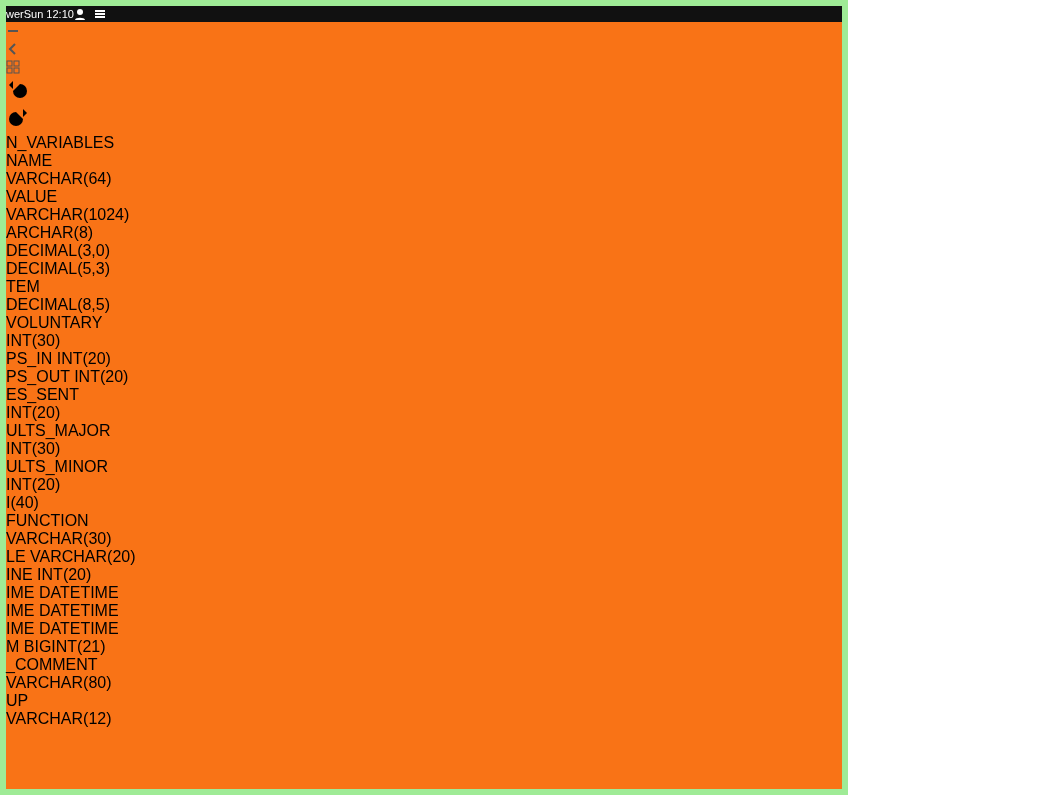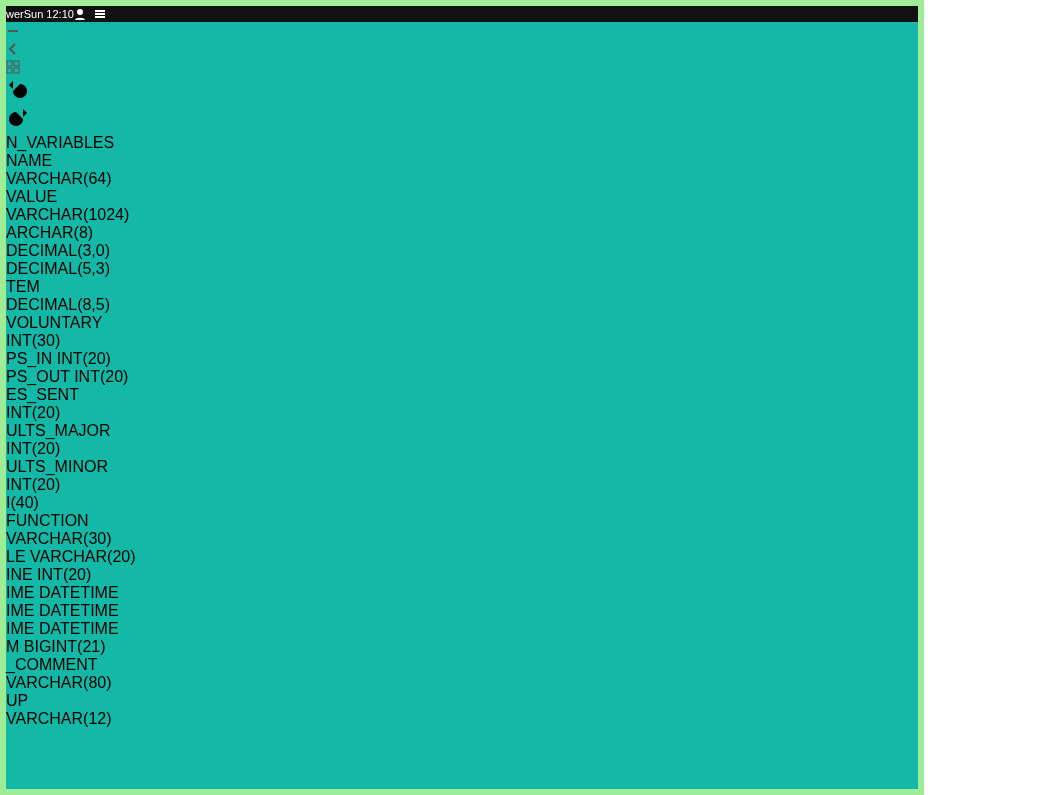--- a/index.html
+++ b/index.html
@@ -12,10 +12,10 @@
   background: #fff;
 }
 .frame {
-  width: 924px;
+  width: 848px;
   height: 795px;
   position: relative;
-  background: #14b8a6;
+  background: #f97316;
   border: 6px solid #9feb96;
   box-sizing: border-box;
 }

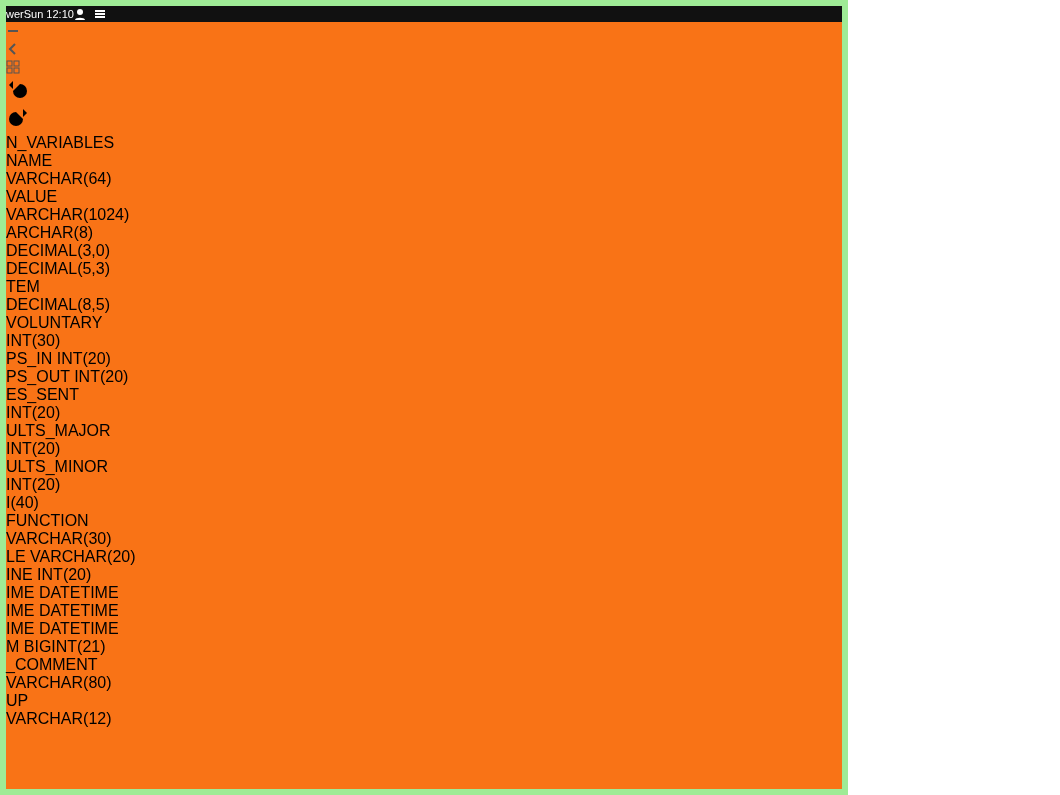--- a/index.html
+++ b/index.html
@@ -174,7 +174,7 @@
           <div class="r"><span class="dot"></span><span>PS_IN INT(20)</span></div>
           <div class="r"><span class="dot"></span><span>PS_OUT INT(20)</span></div>
           <div class="r"><span class="dot"></span><span>ES_SENT INT(20)</span></div>
-          <div class="r"><span class="dot"></span><span>ULTS_MAJOR INT(20)</span></div>
+          <div class="r"><span class="dot"></span><span>ULTS_MAJOR INT(30)</span></div>
           <div class="r"><span class="dot"></span><span>ULTS_MINOR INT(20)</span></div>
           <div class="r"><span class="dot"></span><span>I(40)</span></div>
           <div class="r"><span class="dot"></span><span>FUNCTION VARCHAR(30)</span></div>

